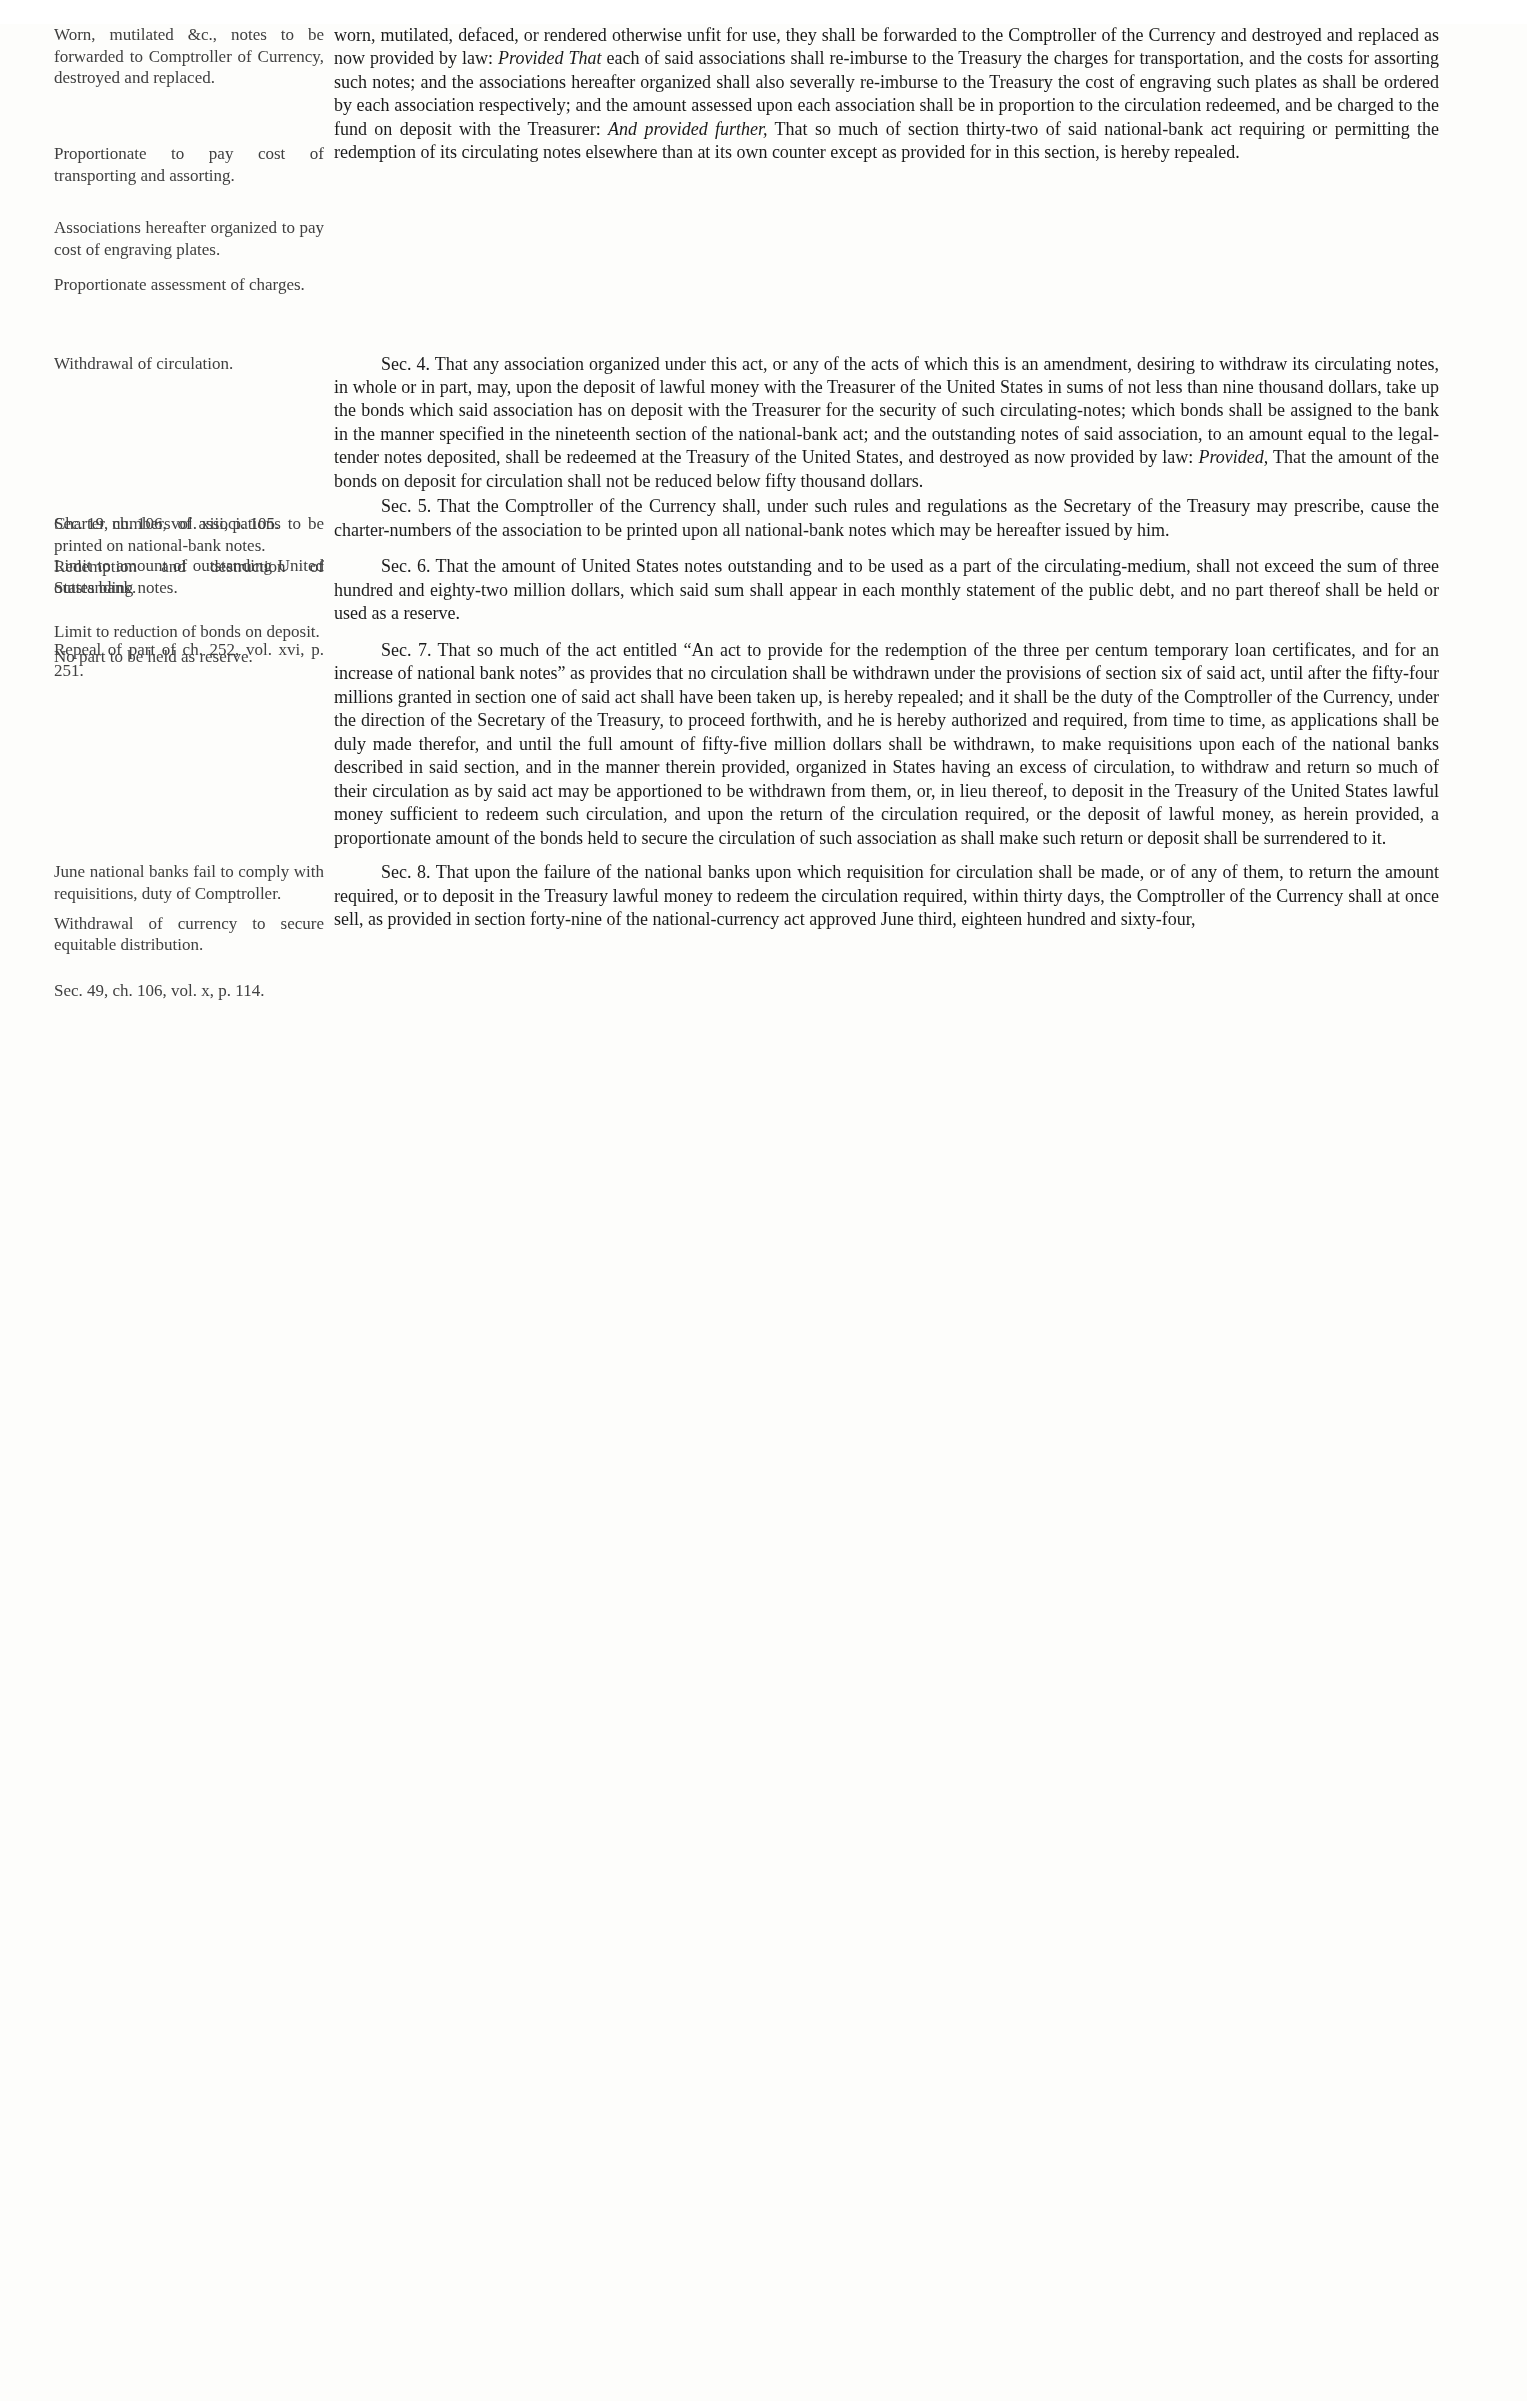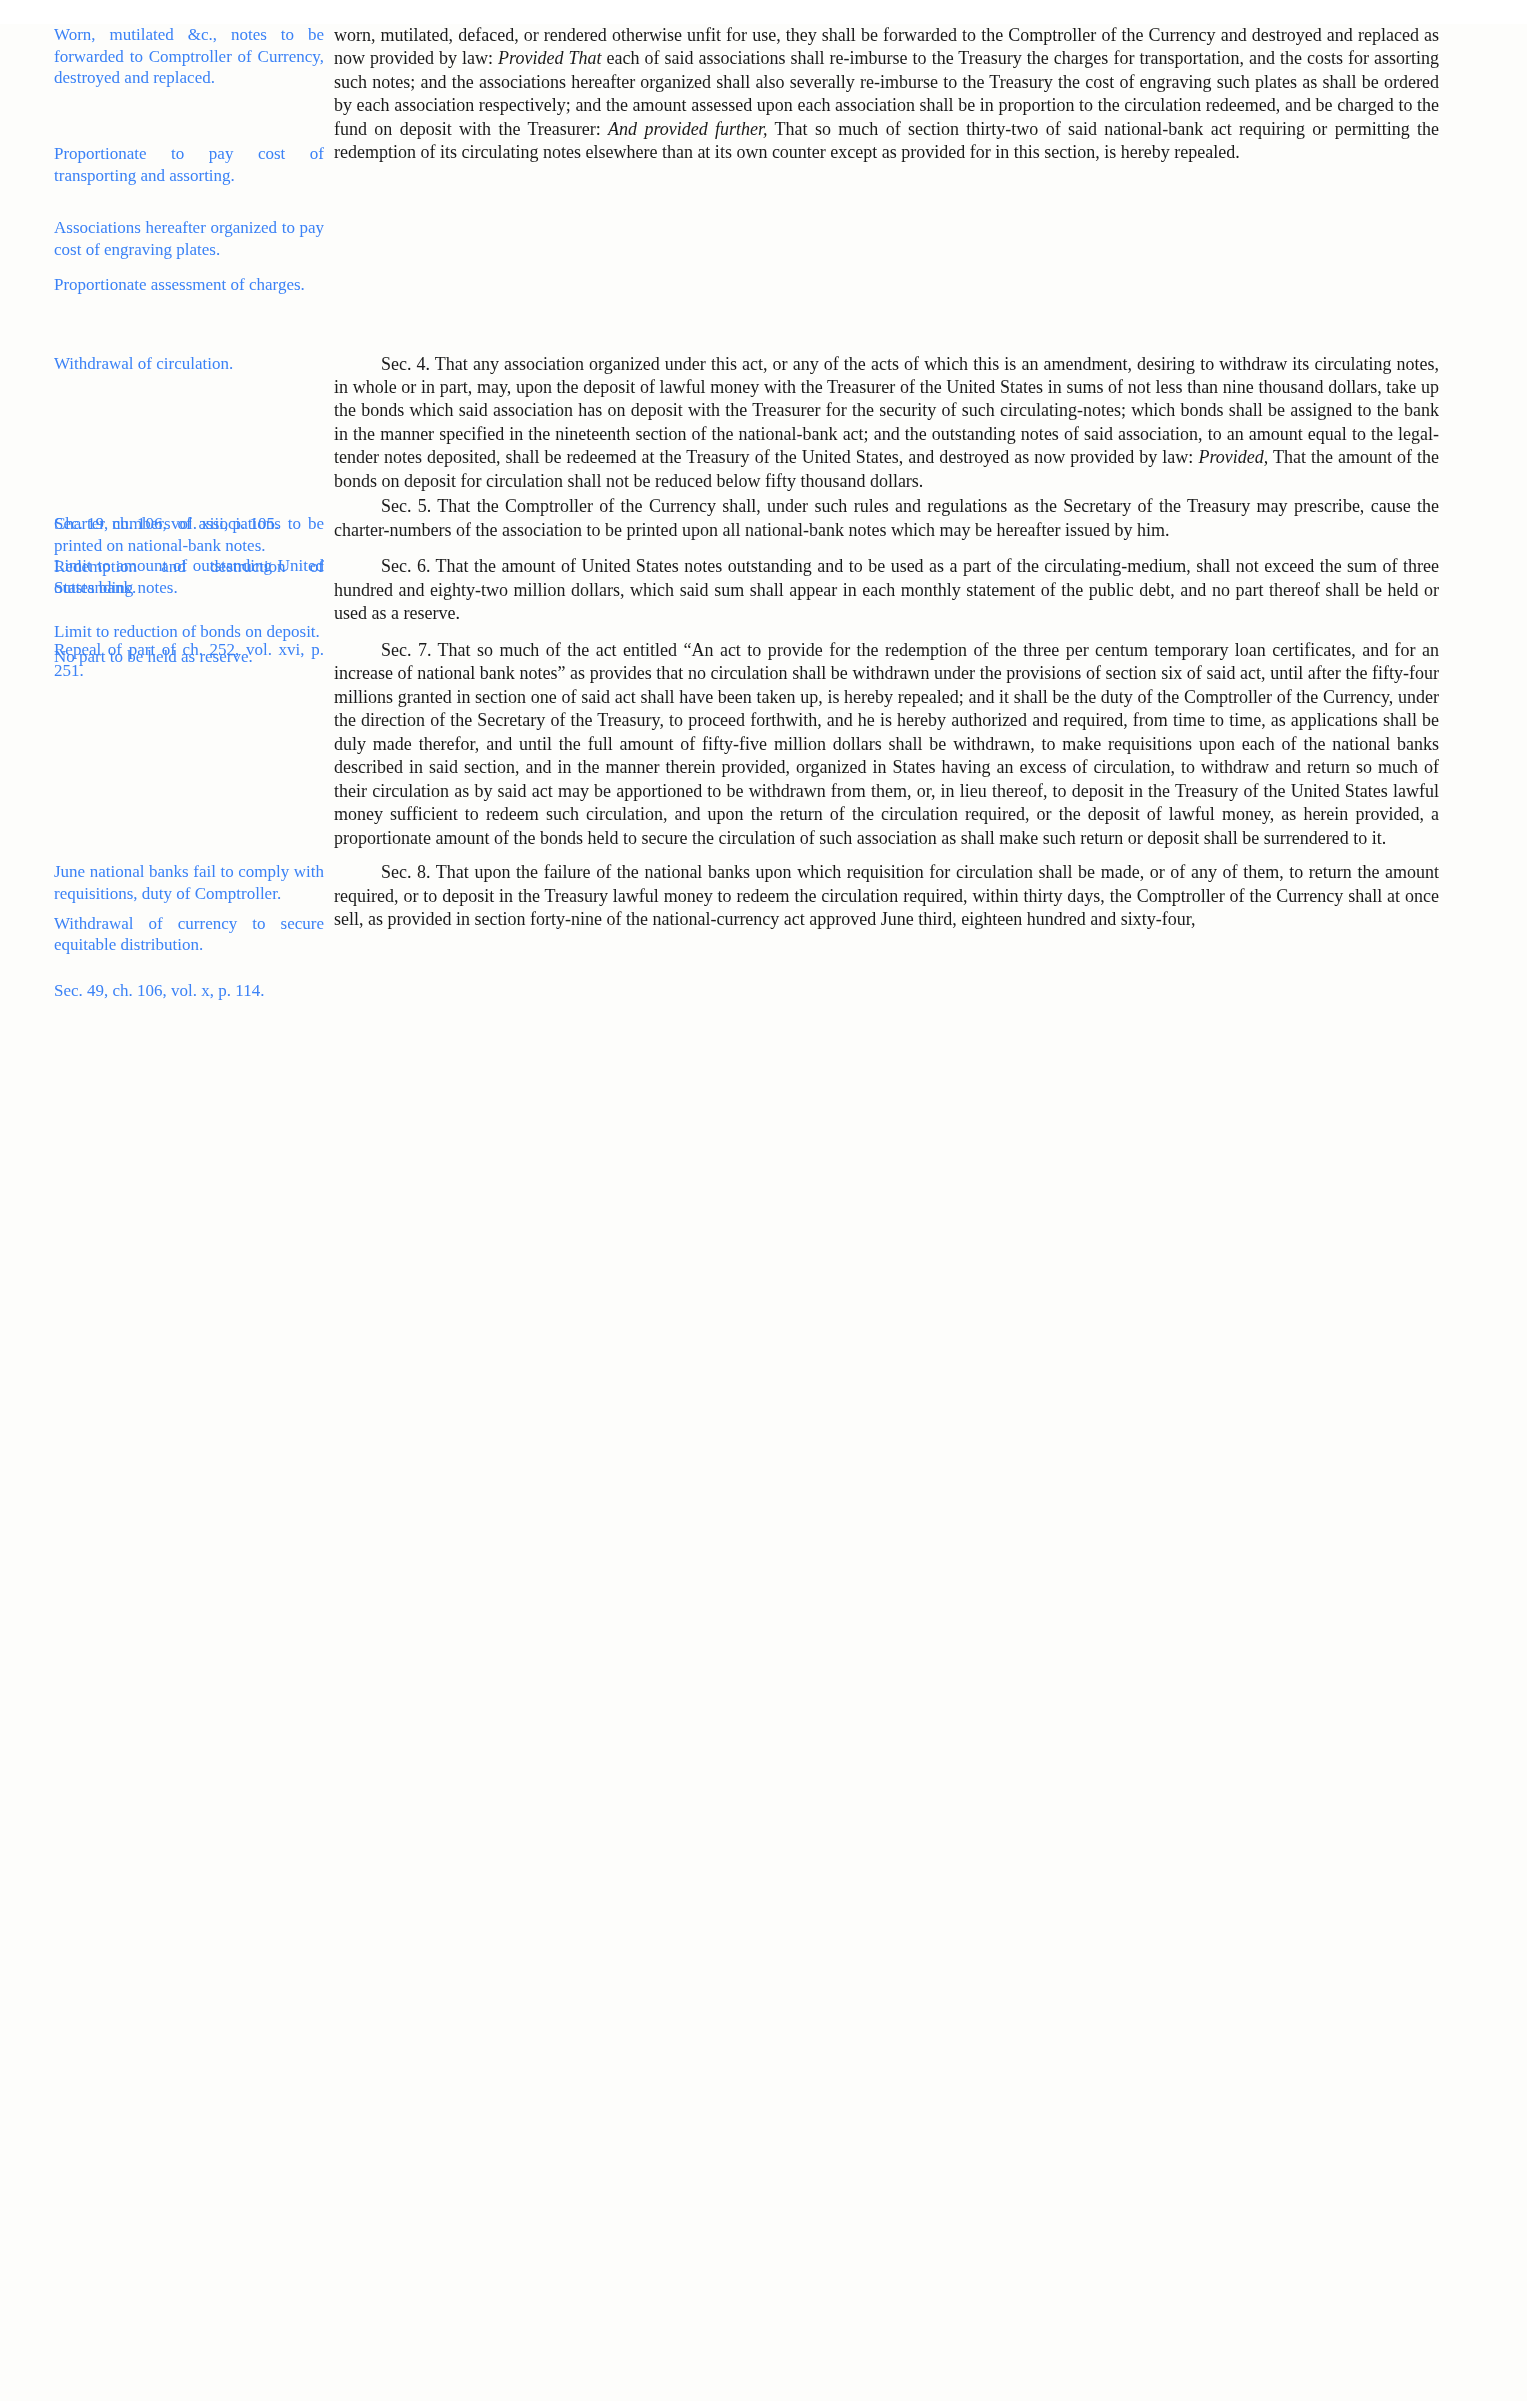--- a/index.html
+++ b/index.html
@@ -68,7 +68,7 @@
     font-size: 17px;
     line-height: 1.27;
     text-align: left;
-    color: #3b82f6;
+    color: #404040;
   }
   .marginal.just {
     text-align: justify;

